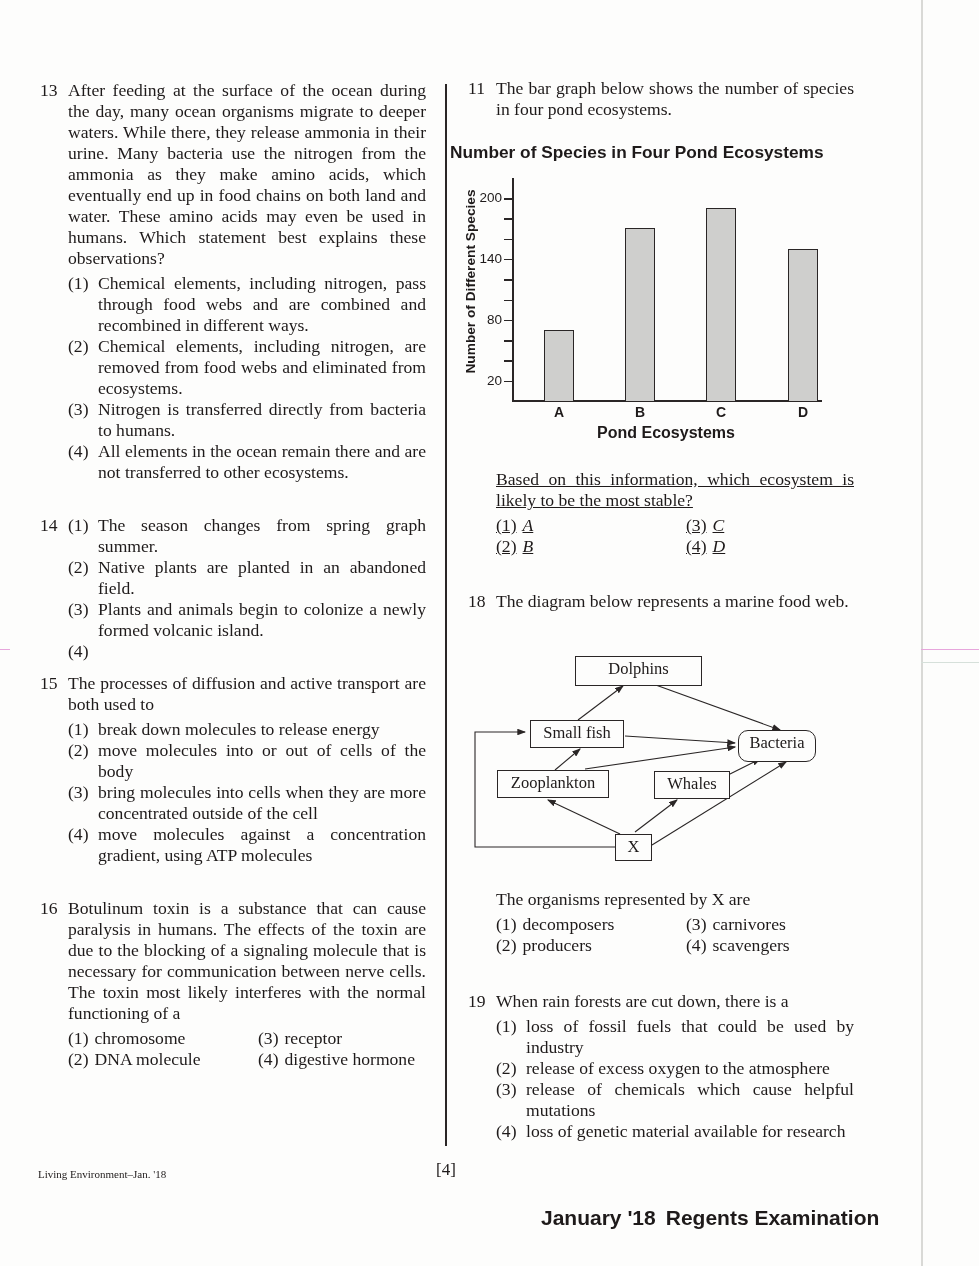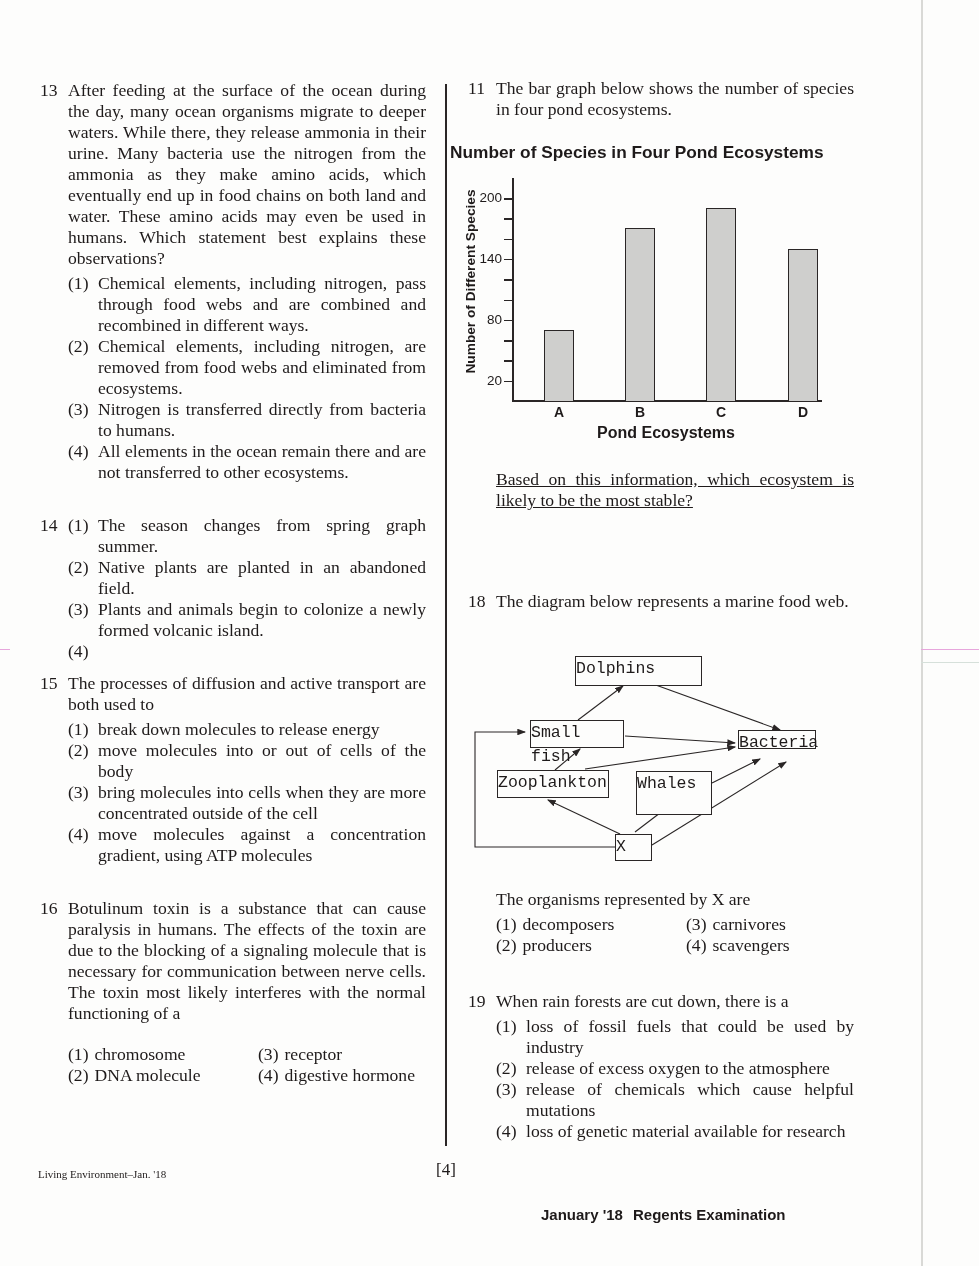--- a/index.html
+++ b/index.html
@@ -144,6 +144,12 @@
 
 <div class="col" style="left:496px;top:469px;width:358px;text-decoration:underline;">
   <div class="stem">Based on this information, which ecosystem is likely to be the most stable?</div>
+  <div class="grid2">
+    <div class="opt"><span class="onum">(1)</span><span class="ital">A</span></div>
+    <div class="opt"><span class="onum">(3)</span><span class="ital">C</span></div>
+    <div class="opt"><span class="onum">(2)</span><span class="ital">B</span></div>
+    <div class="opt"><span class="onum">(4)</span><span class="ital">D</span></div>
+  </div>
 </div>
 
 <div class="col" style="left:468px;top:591px;width:386px;">

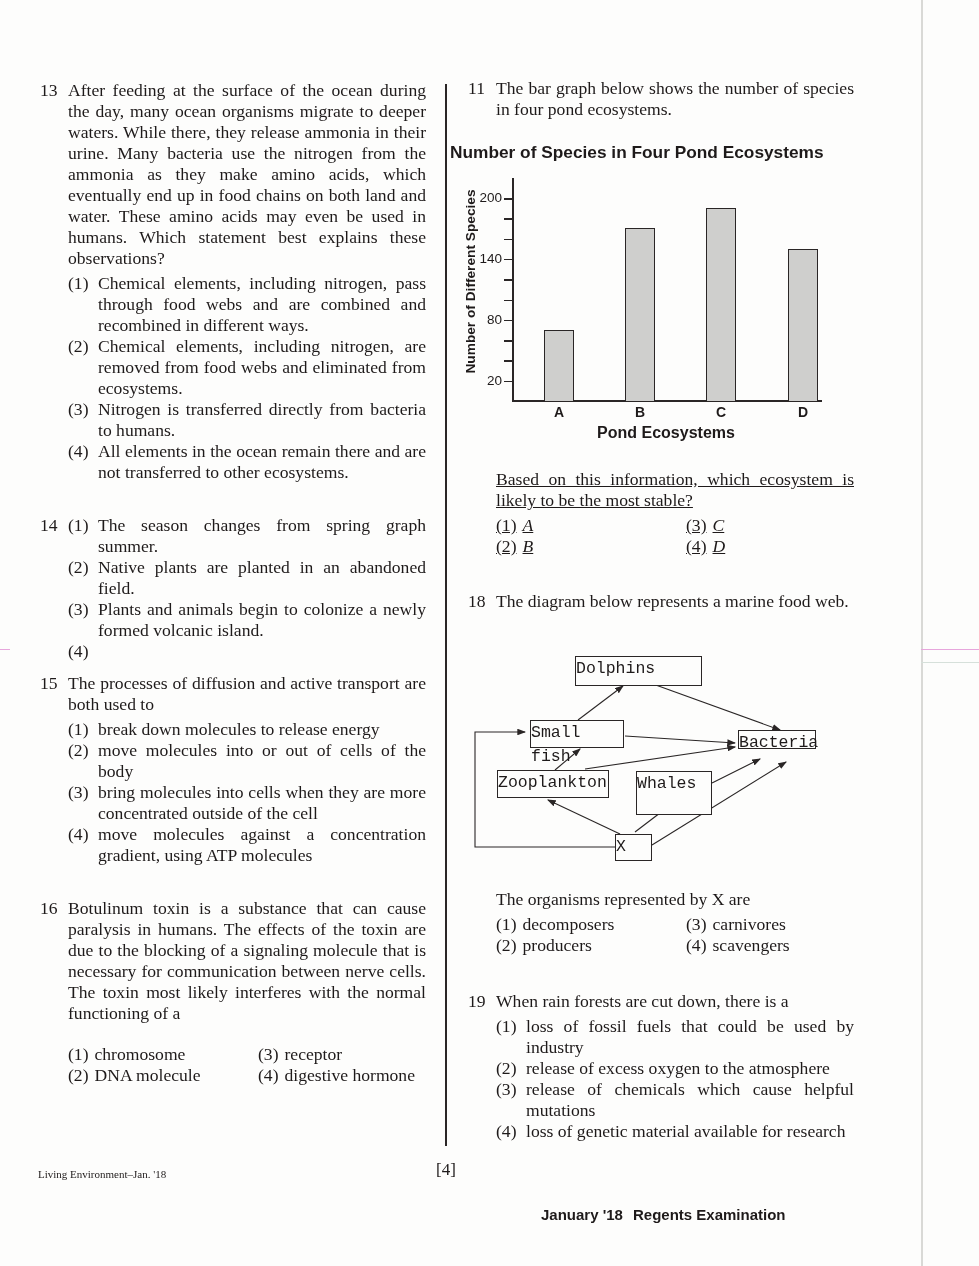--- a/index.html
+++ b/index.html
@@ -37,7 +37,7 @@
   .xlabel { position: absolute; left: 110px; top: 254px; width: 220px; text-align: center; font-family: "Liberation Sans", "DejaVu Sans", sans-serif; font-weight: bold; font-size: 16px; }
 
   .foodweb { position: absolute; left: 470px; top: 650px; width: 360px; height: 215px; }
-  .node { position: absolute; border: 1.6px solid #2a2626; background: #fdfdfc; font-family: Liberation Mono, monospace; font-size: 16.5px; box-sizing: border-box; line-height: 24px; }
+  .node { position: absolute; border: 1.6px solid #2a2626; background: #fdfdfc; font-family: Liberation Serif, serif; font-size: 16.5px; text-align: center; box-sizing: border-box; line-height: 24px; }
   .foodweb svg { position: absolute; left: 0; top: 0; }
 
   .footer-left { position: absolute; left: 38px; top: 1168px; font-family: "Liberation Serif", "DejaVu Serif", serif; font-weight: normal; font-size: 11px; }

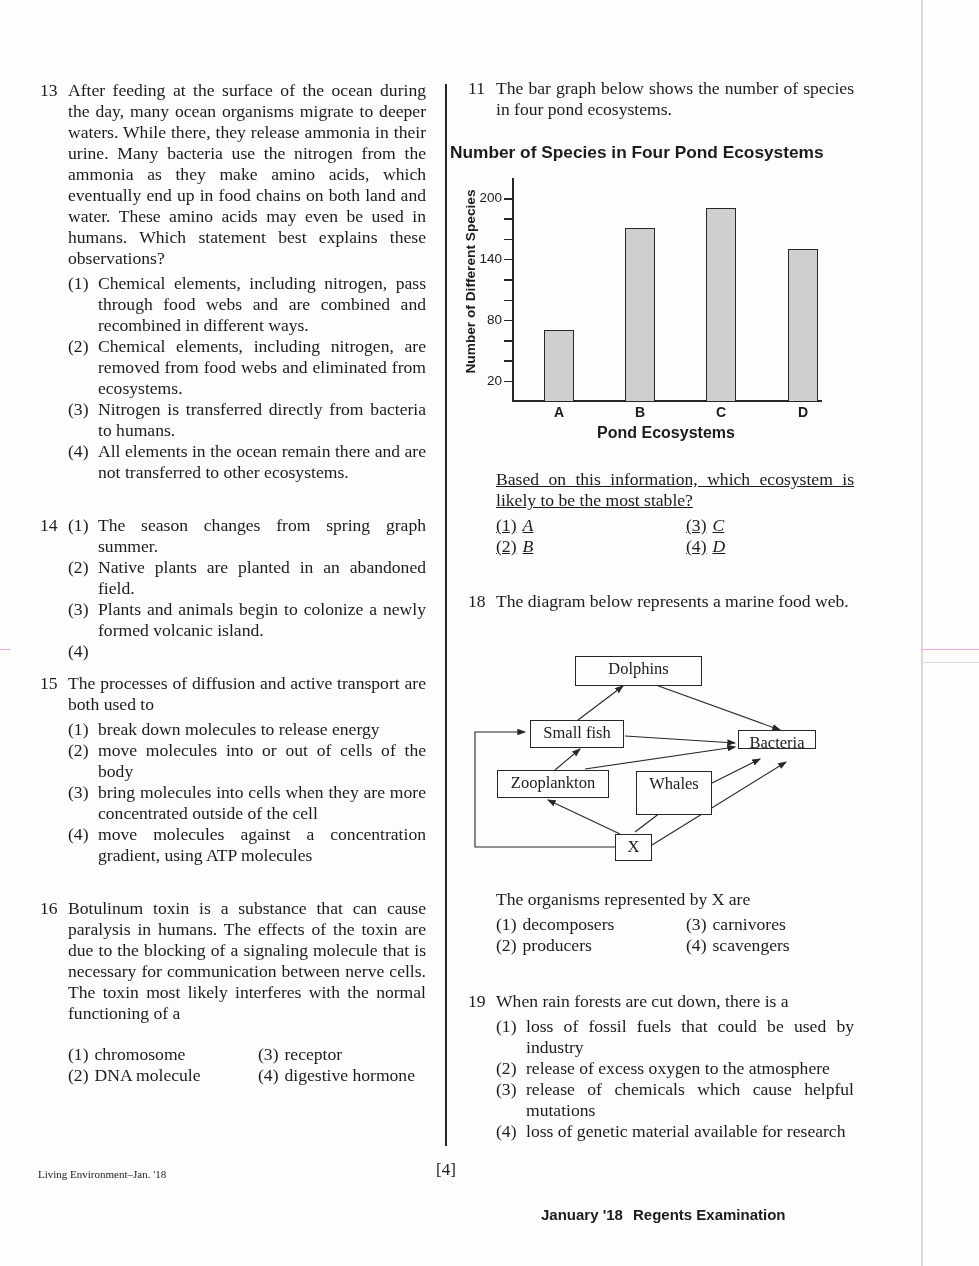--- a/index.html
+++ b/index.html
@@ -181,7 +181,7 @@
   </svg>
   <div class="node" style="left:105px;top:6px;width:127px;height:30px;">Dolphins</div>
   <div class="node" style="left:60px;top:70px;width:94px;height:28px;">Small fish</div>
-  <div class="node" style="left:268px;top:80px;width:78px;height:19px;">Bacteria</div>
+  <div class="node" style="left:268px;top:80px;width:78px;height:32px;border-radius:10px;">Bacteria</div>
   <div class="node" style="left:27px;top:120px;width:112px;height:28px;">Zooplankton</div>
   <div class="node" style="left:166px;top:121px;width:76px;height:44px;">Whales</div>
   <div class="node" style="left:145px;top:184px;width:37px;height:27px;">X</div>

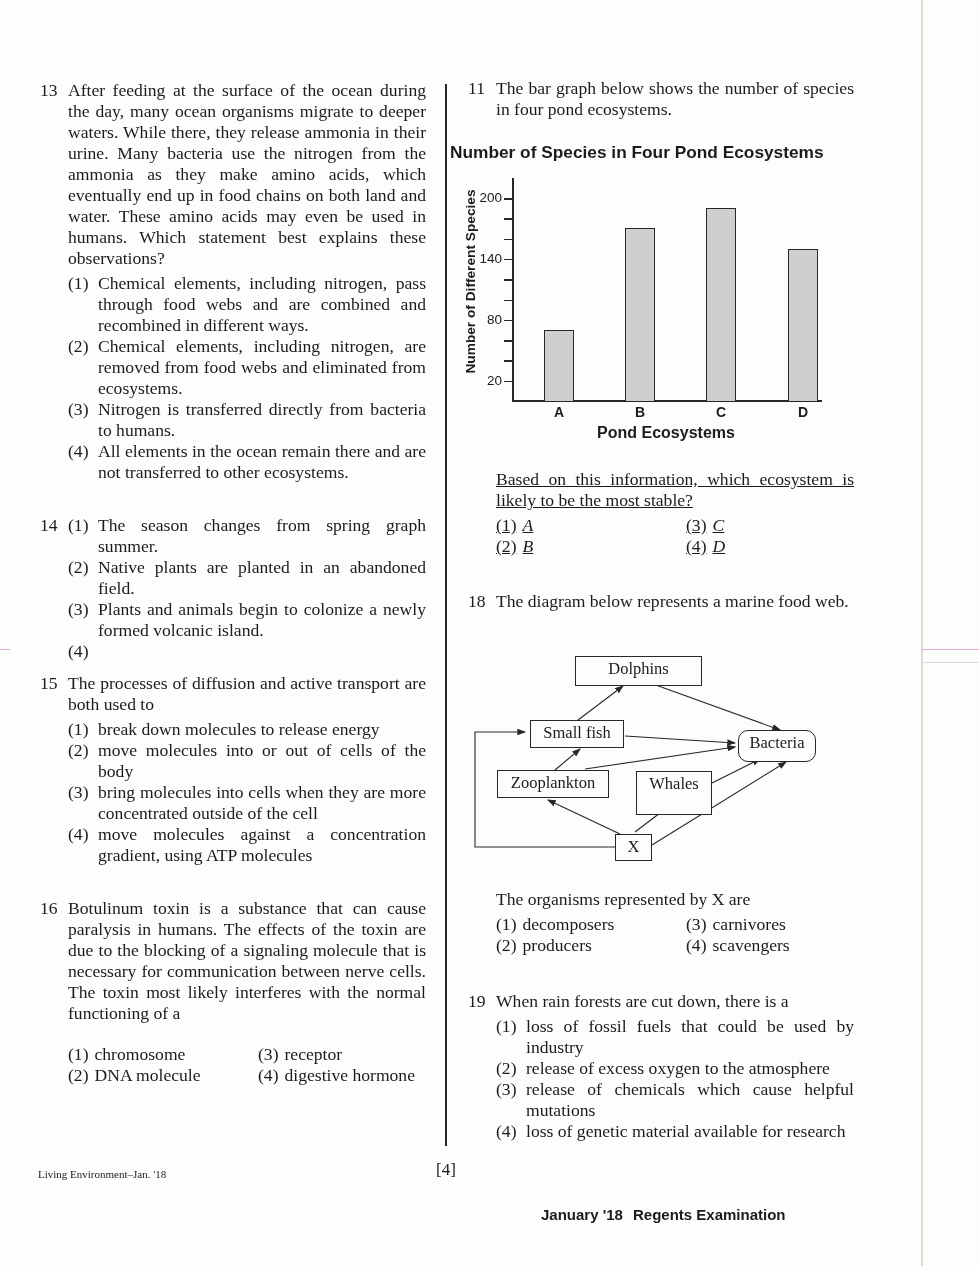--- a/index.html
+++ b/index.html
@@ -183,7 +183,7 @@
   <div class="node" style="left:60px;top:70px;width:94px;height:28px;">Small fish</div>
   <div class="node" style="left:268px;top:80px;width:78px;height:32px;border-radius:10px;">Bacteria</div>
   <div class="node" style="left:27px;top:120px;width:112px;height:28px;">Zooplankton</div>
-  <div class="node" style="left:166px;top:121px;width:76px;height:44px;">Whales</div>
+  <div class="node" style="left:184px;top:121px;width:76px;height:28px;">Whales</div>
   <div class="node" style="left:145px;top:184px;width:37px;height:27px;">X</div>
 </div>
 

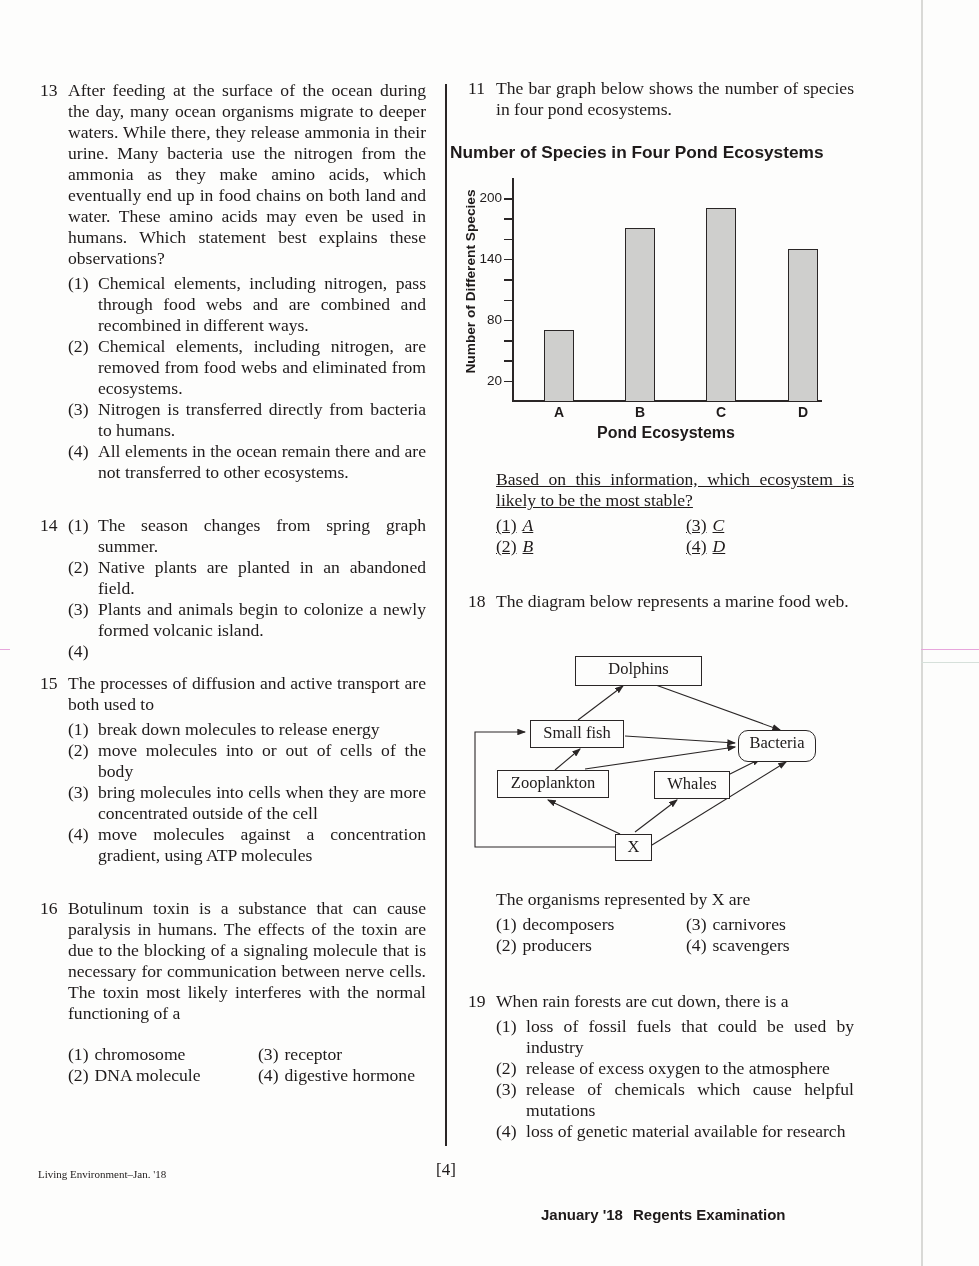--- a/index.html
+++ b/index.html
@@ -90,7 +90,7 @@
   <div class="q" style="margin-top:32px;">
     <span class="qnum">16</span>
     <div class="stem">Botulinum toxin is a substance that can cause paralysis in humans. The effects of the toxin are due to the blocking of a signaling molecule that is necessary for communication between nerve cells. The toxin most likely interferes with the normal functioning of a</div>
-    <div class="grid2" style="margin-top:20px;">
+    <div class="grid2" style="margin-top:4px;">
       <div class="opt"><span class="onum">(1)</span><span>chromosome</span></div>
       <div class="opt"><span class="onum">(3)</span><span>receptor</span></div>
       <div class="opt"><span class="onum">(2)</span><span>DNA molecule</span></div>

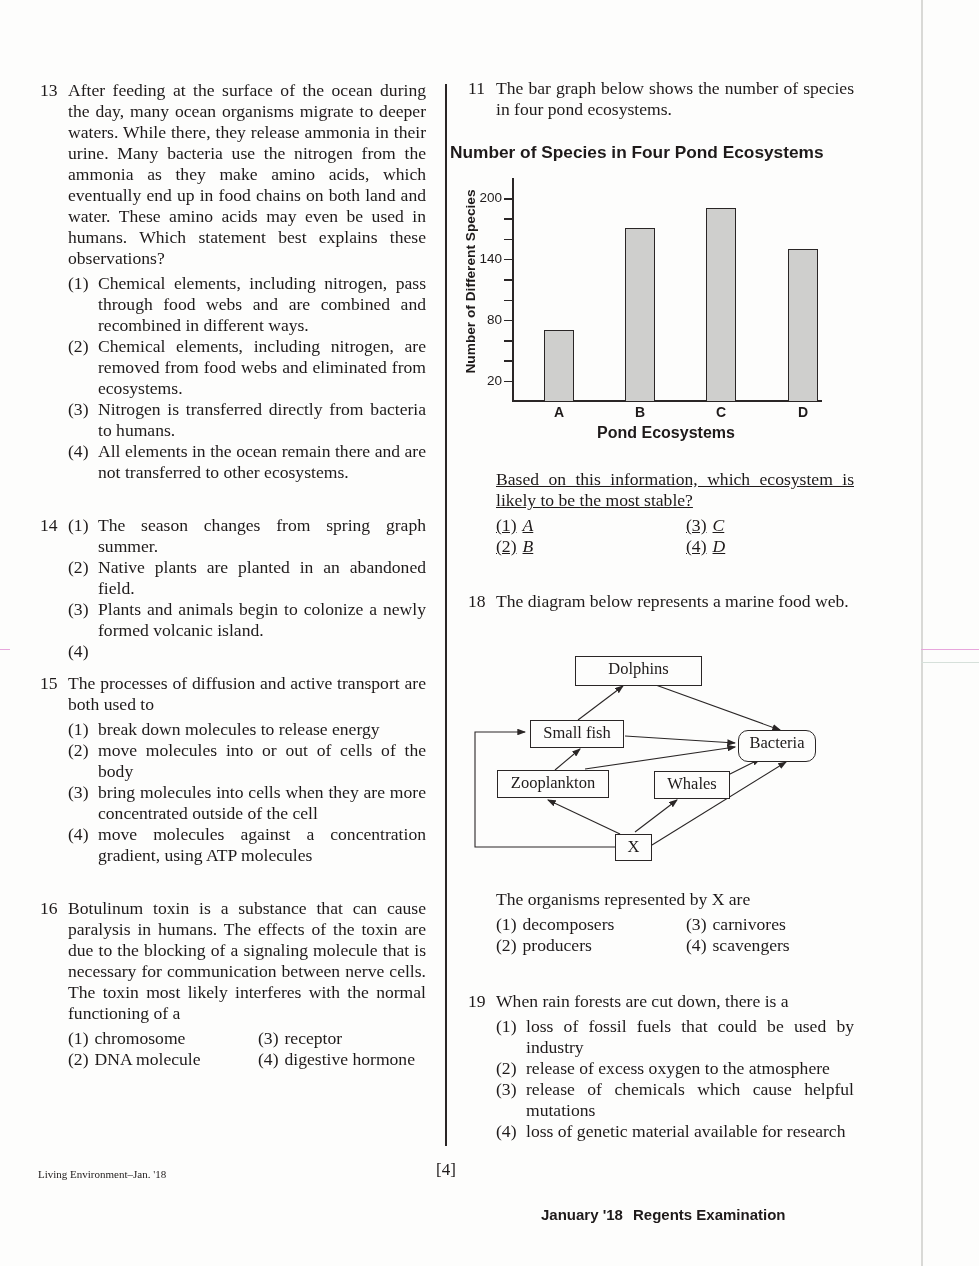--- a/index.html
+++ b/index.html
@@ -42,7 +42,7 @@
 
   .footer-left { position: absolute; left: 38px; top: 1168px; font-family: "Liberation Serif", "DejaVu Serif", serif; font-weight: normal; font-size: 11px; }
   .footer-page { position: absolute; left: 436px; top: 1160px; font-family: "Liberation Serif", "DejaVu Serif", serif; font-size: 17px; }
-  .footer-right { position: absolute; left: 541px; top: 1206px; font-family: "Liberation Sans", "DejaVu Sans", sans-serif; font-weight: bold; font-size: 15px; }
+  .footer-right { position: absolute; left: 541px; top: 1206px; font-family: "Liberation Sans", "DejaVu Sans", sans-serif; font-weight: bold; font-size: 21px; }
   .footer-right span + span { margin-left: 10px; }
 </style>
 </head>

